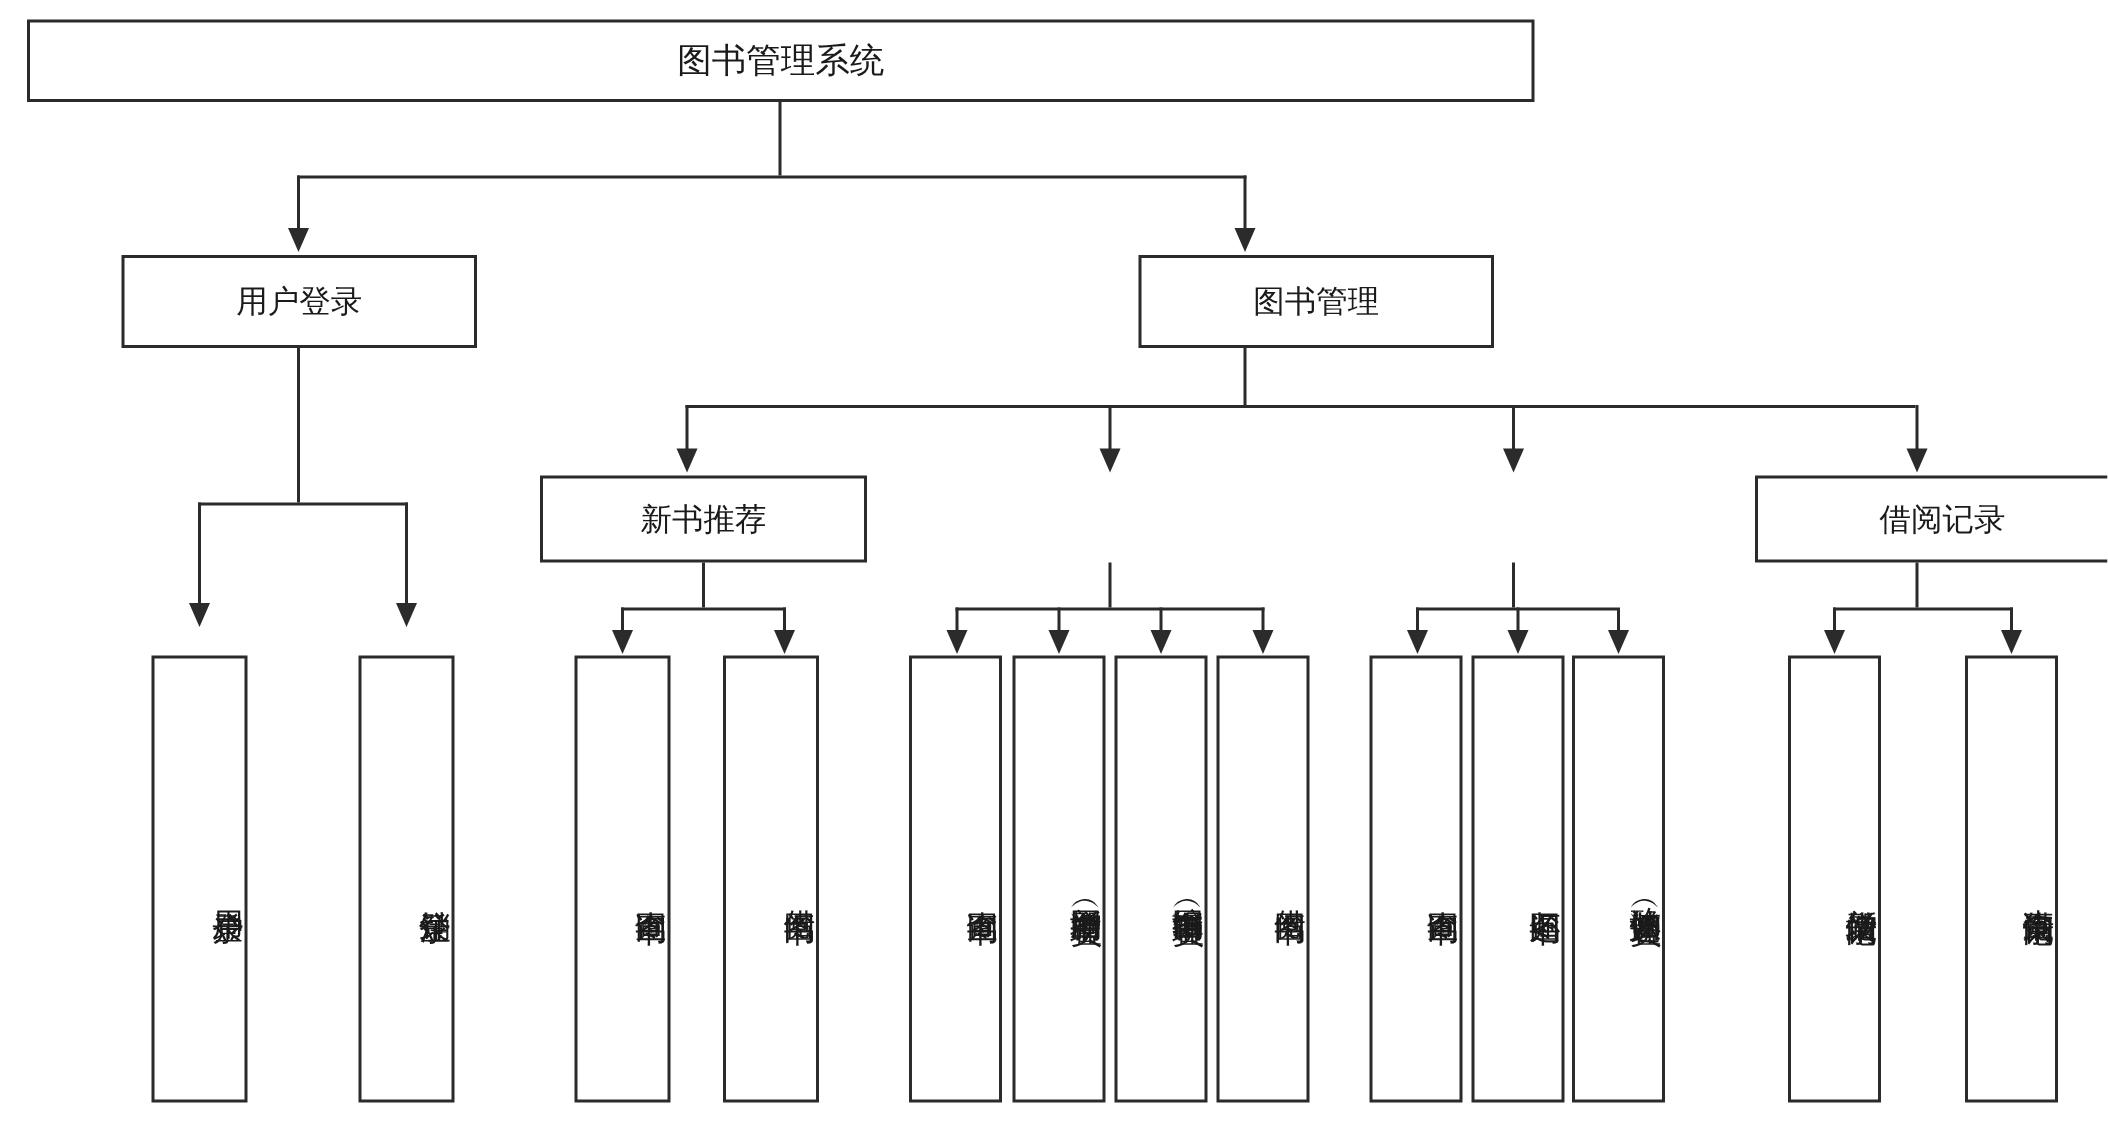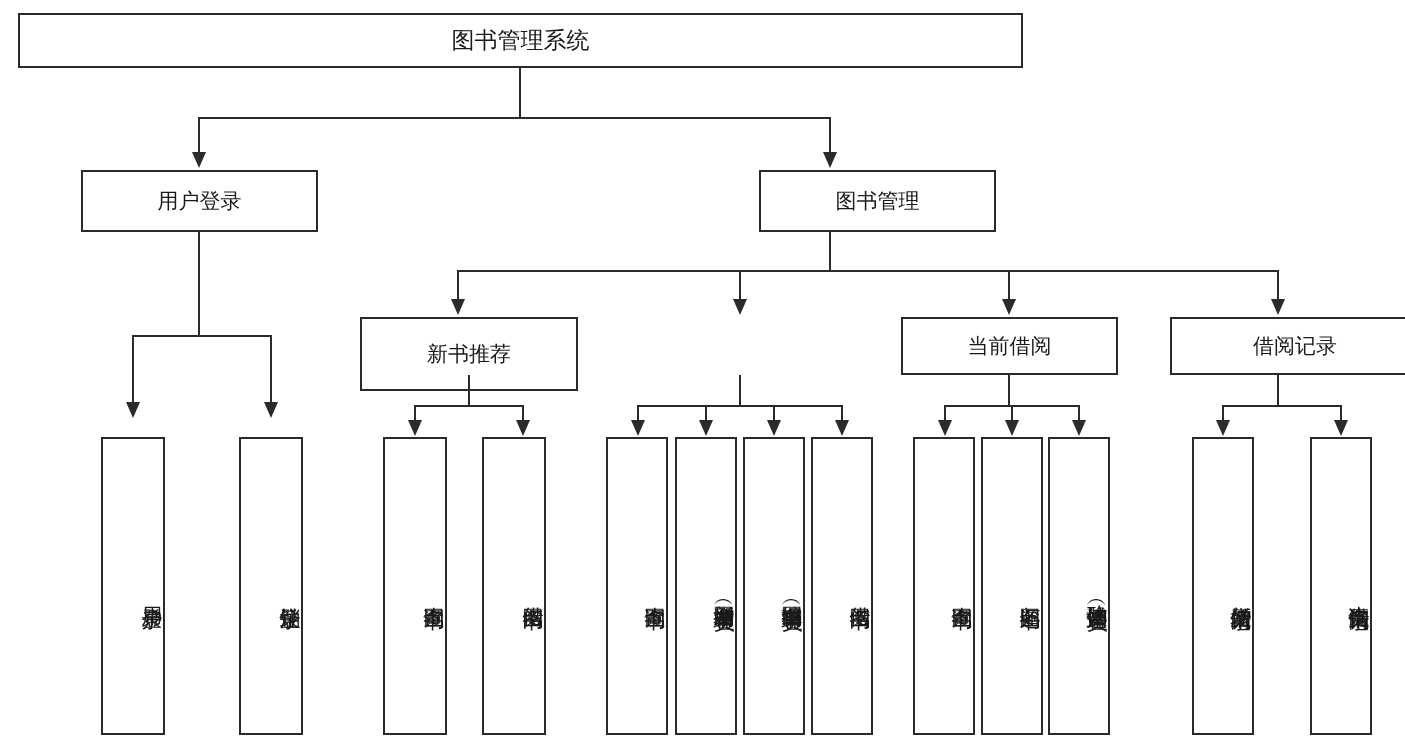--- a/index.html
+++ b/index.html
@@ -118,7 +118,7 @@
   <div class="edge v" style="left:1277px; top:270px; height:32px;"></div>
   <div class="arrow" style="left:1271px; top:299px;"></div>
 
-  <div class="node level2" style="left:360px; top:317px; width:218px; height:74px;">
+  <div class="node level2" style="left:360px; top:317px; width:218px; height:58px;">
     <span class="label">新书推荐</span>
   </div>
   <div class="node level2" style="left:901px; top:317px; width:217px; height:58px;">

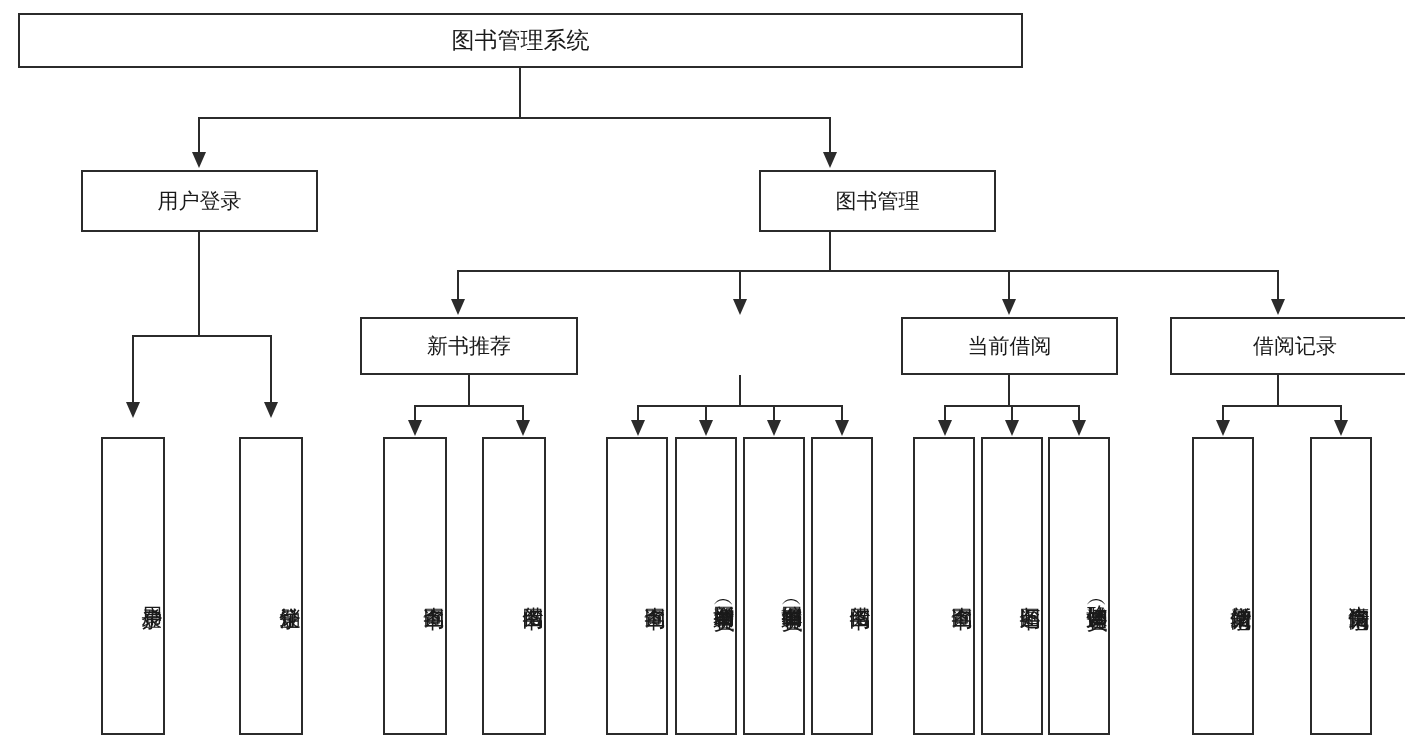--- a/index.html
+++ b/index.html
@@ -121,9 +121,6 @@
   <div class="node level2" style="left:360px; top:317px; width:218px; height:58px;">
     <span class="label">新书推荐</span>
   </div>
-  <div class="node level2" style="left:901px; top:317px; width:217px; height:58px;">
-    <span class="label">当前借阅</span>
-  </div>
   <div class="node level2" style="left:1170px; top:317px; width:250px; height:58px;">
     <span class="label">借阅记录</span>
   </div>

